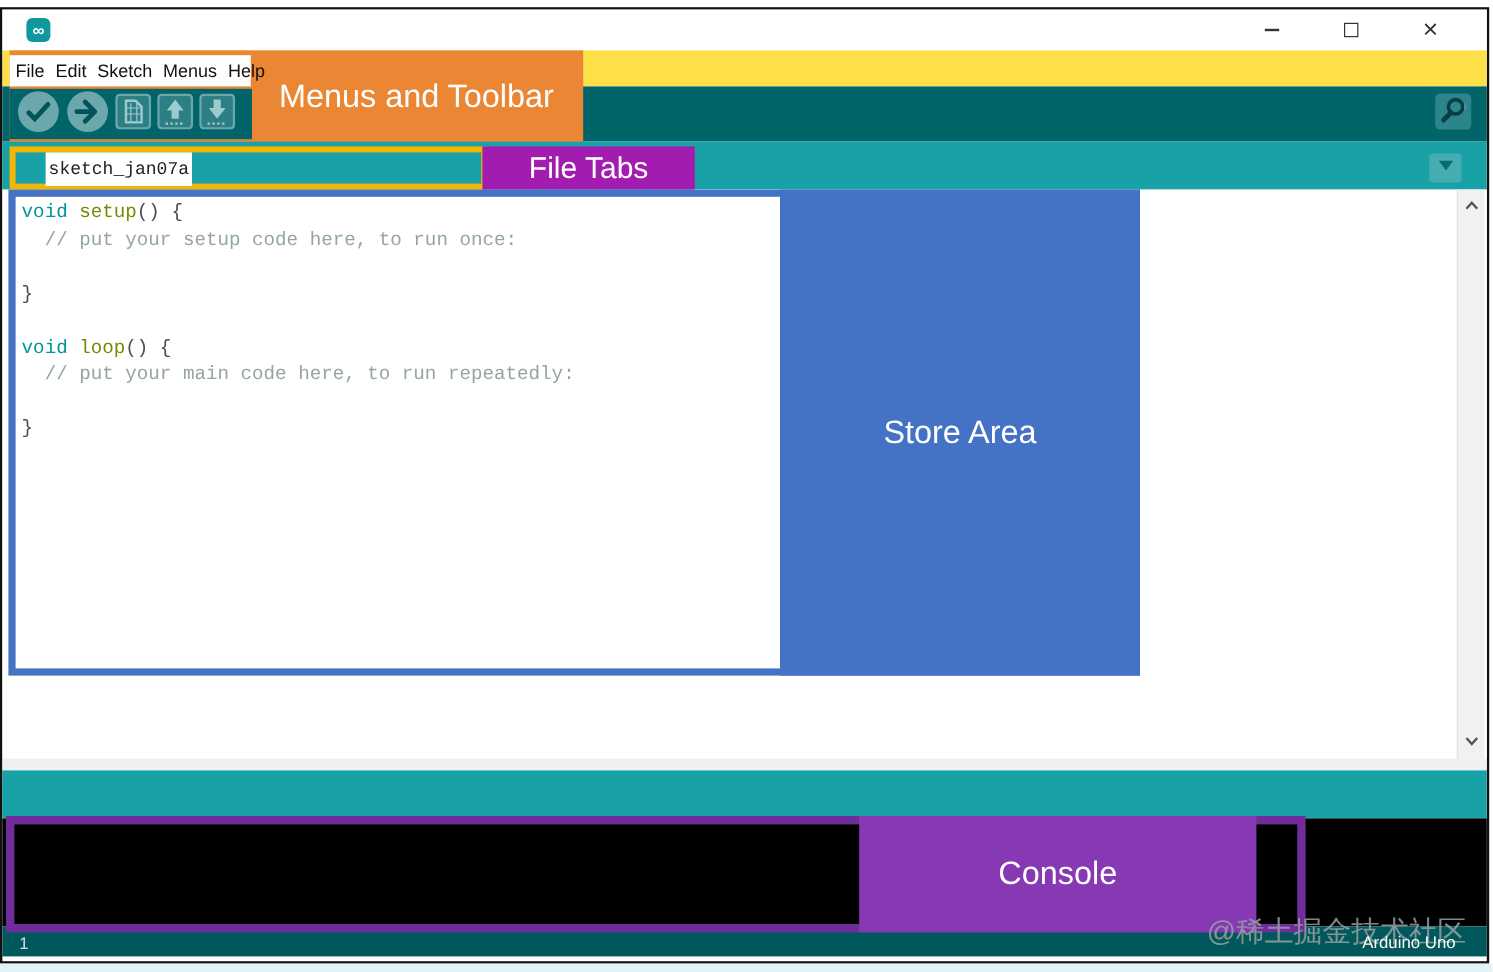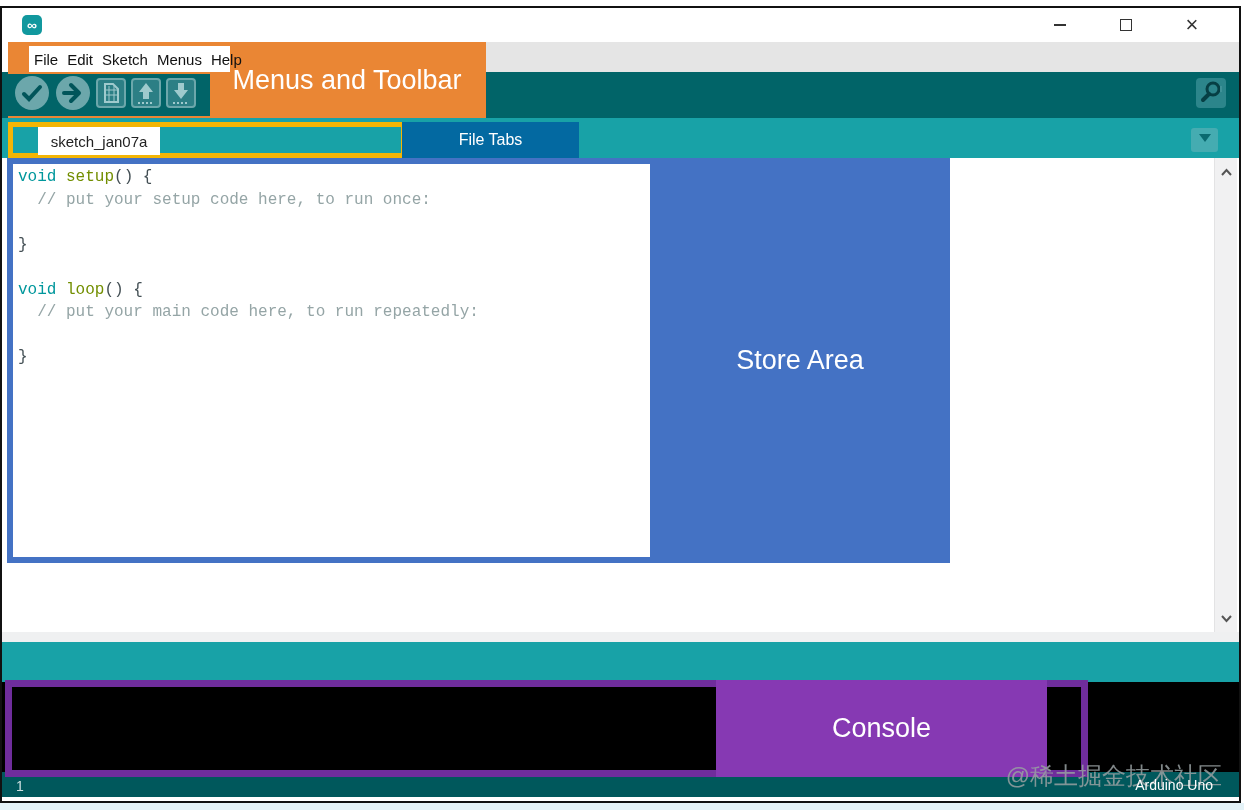--- a/index.html
+++ b/index.html
@@ -24,7 +24,7 @@
   .wc-max { width:12px; height:12px; border:1.6px solid #333; }
   .wc-close { font-size:22px; line-height:1; }
 
-  .menubar { height:30px; background:#e5e5e5; position:relative; flex:0 0 auto;margin-left:21px; }
+  .menubar { height:30px; background:#fde047; position:relative; flex:0 0 auto; }
   .menu-box { position:relative; z-index:7; margin-left:6px; margin-top:4px; width:201px; height:26px;
               background:#fff; display:flex; align-items:center; gap:9px; padding-left:5px; }
   .menu-item { font-size:15px; color:#111; }

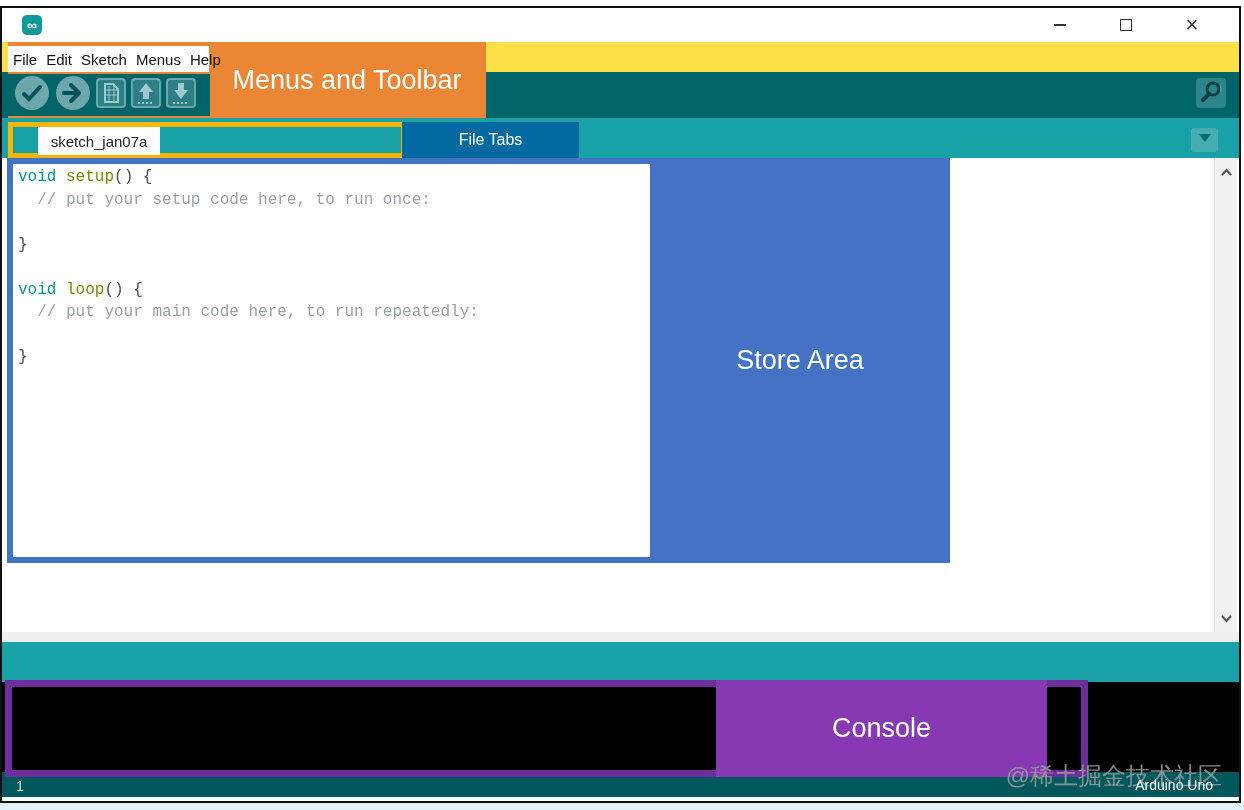--- a/index.html
+++ b/index.html
@@ -36,7 +36,7 @@
   .serial-btn { position:absolute; right:13px; top:6px; width:30px; height:30px; border-radius:4px;
                 background:#2c858b; display:flex; align-items:center; justify-content:center; }
 
-  .tabbar { height:40px; background:#18a2a7; position:relative; flex:0 0 auto; }
+  .tabbar { height:40px; background:#18a2a7; position:relative; flex:0 0 auto;font-family:Liberation Mono, monospace; }
   .tab { position:absolute; left:36px; top:9px; width:122px; height:28px; background:#ffffff;
          display:flex; align-items:center; justify-content:center; font-size:15px; color:#222; z-index:6; }
   .tab-dropdown { position:absolute; right:21px; top:10px; width:27px; height:24px; border-radius:3px;

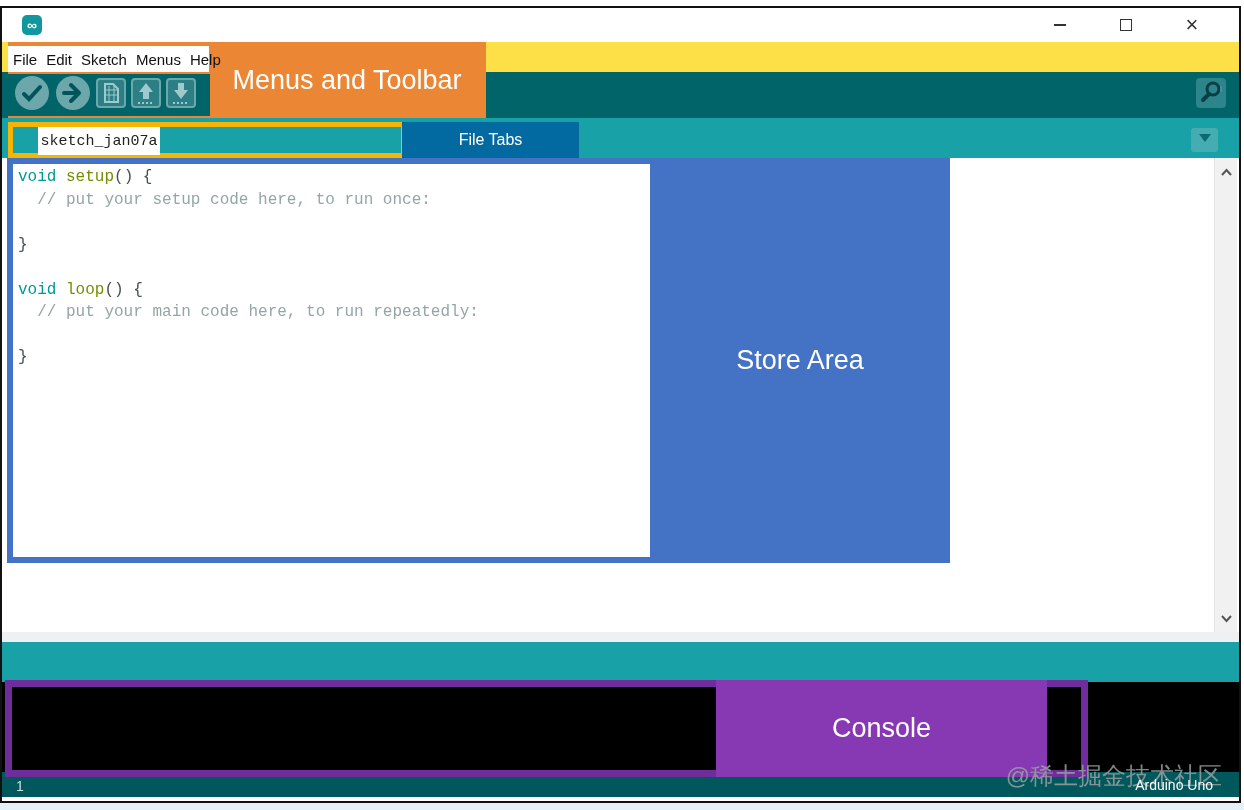--- a/index.html
+++ b/index.html
@@ -68,8 +68,8 @@
                       color:#fff; font-size:27px; }
   .ann-yellow-border { position:absolute; left:8px; top:122px; width:398px; height:36px;
                        border:5px solid #f4b504; z-index:5; }
-  .ann-yellow-fill { position:absolute; left:402px; top:122px; width:177px; height:36px; background:#0369a1;
-                     display:flex; align-items:center; justify-content:center; color:#fff; font-size:16px; z-index:5; }
+  .ann-yellow-fill { position:absolute; left:402px; top:122px; width:177px; height:36px; background:#a21caf;
+                     display:flex; align-items:center; justify-content:center; color:#fff; font-size:25px; z-index:5; }
   .ann-blue-border { position:absolute; left:7px; top:158px; width:943px; height:405px;
                      border:6px solid #4472c4; z-index:5; }
   .ann-blue-fill { position:absolute; left:650px; top:158px; width:300px; height:405px; background:#4472c4;

